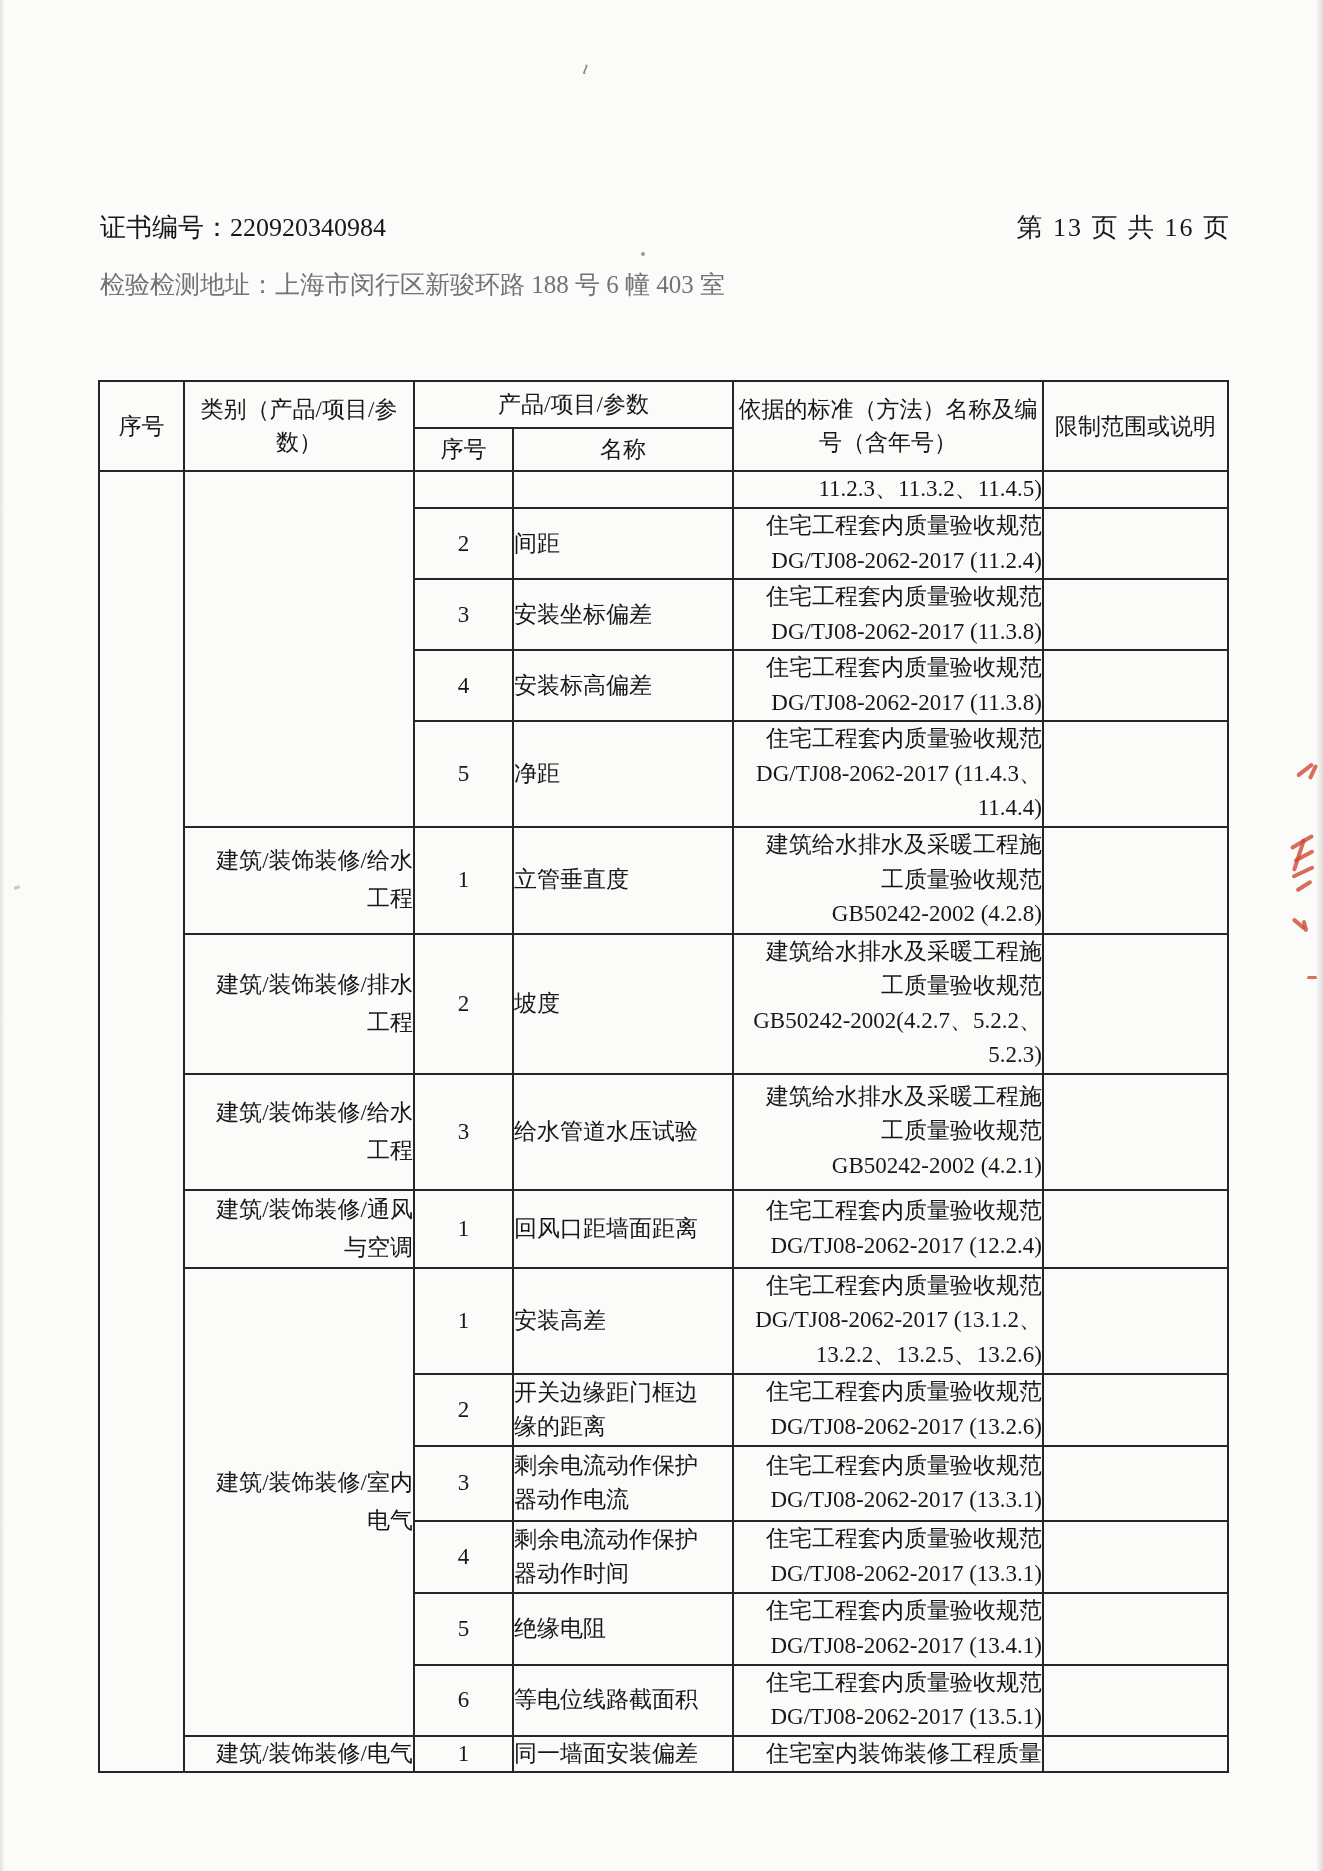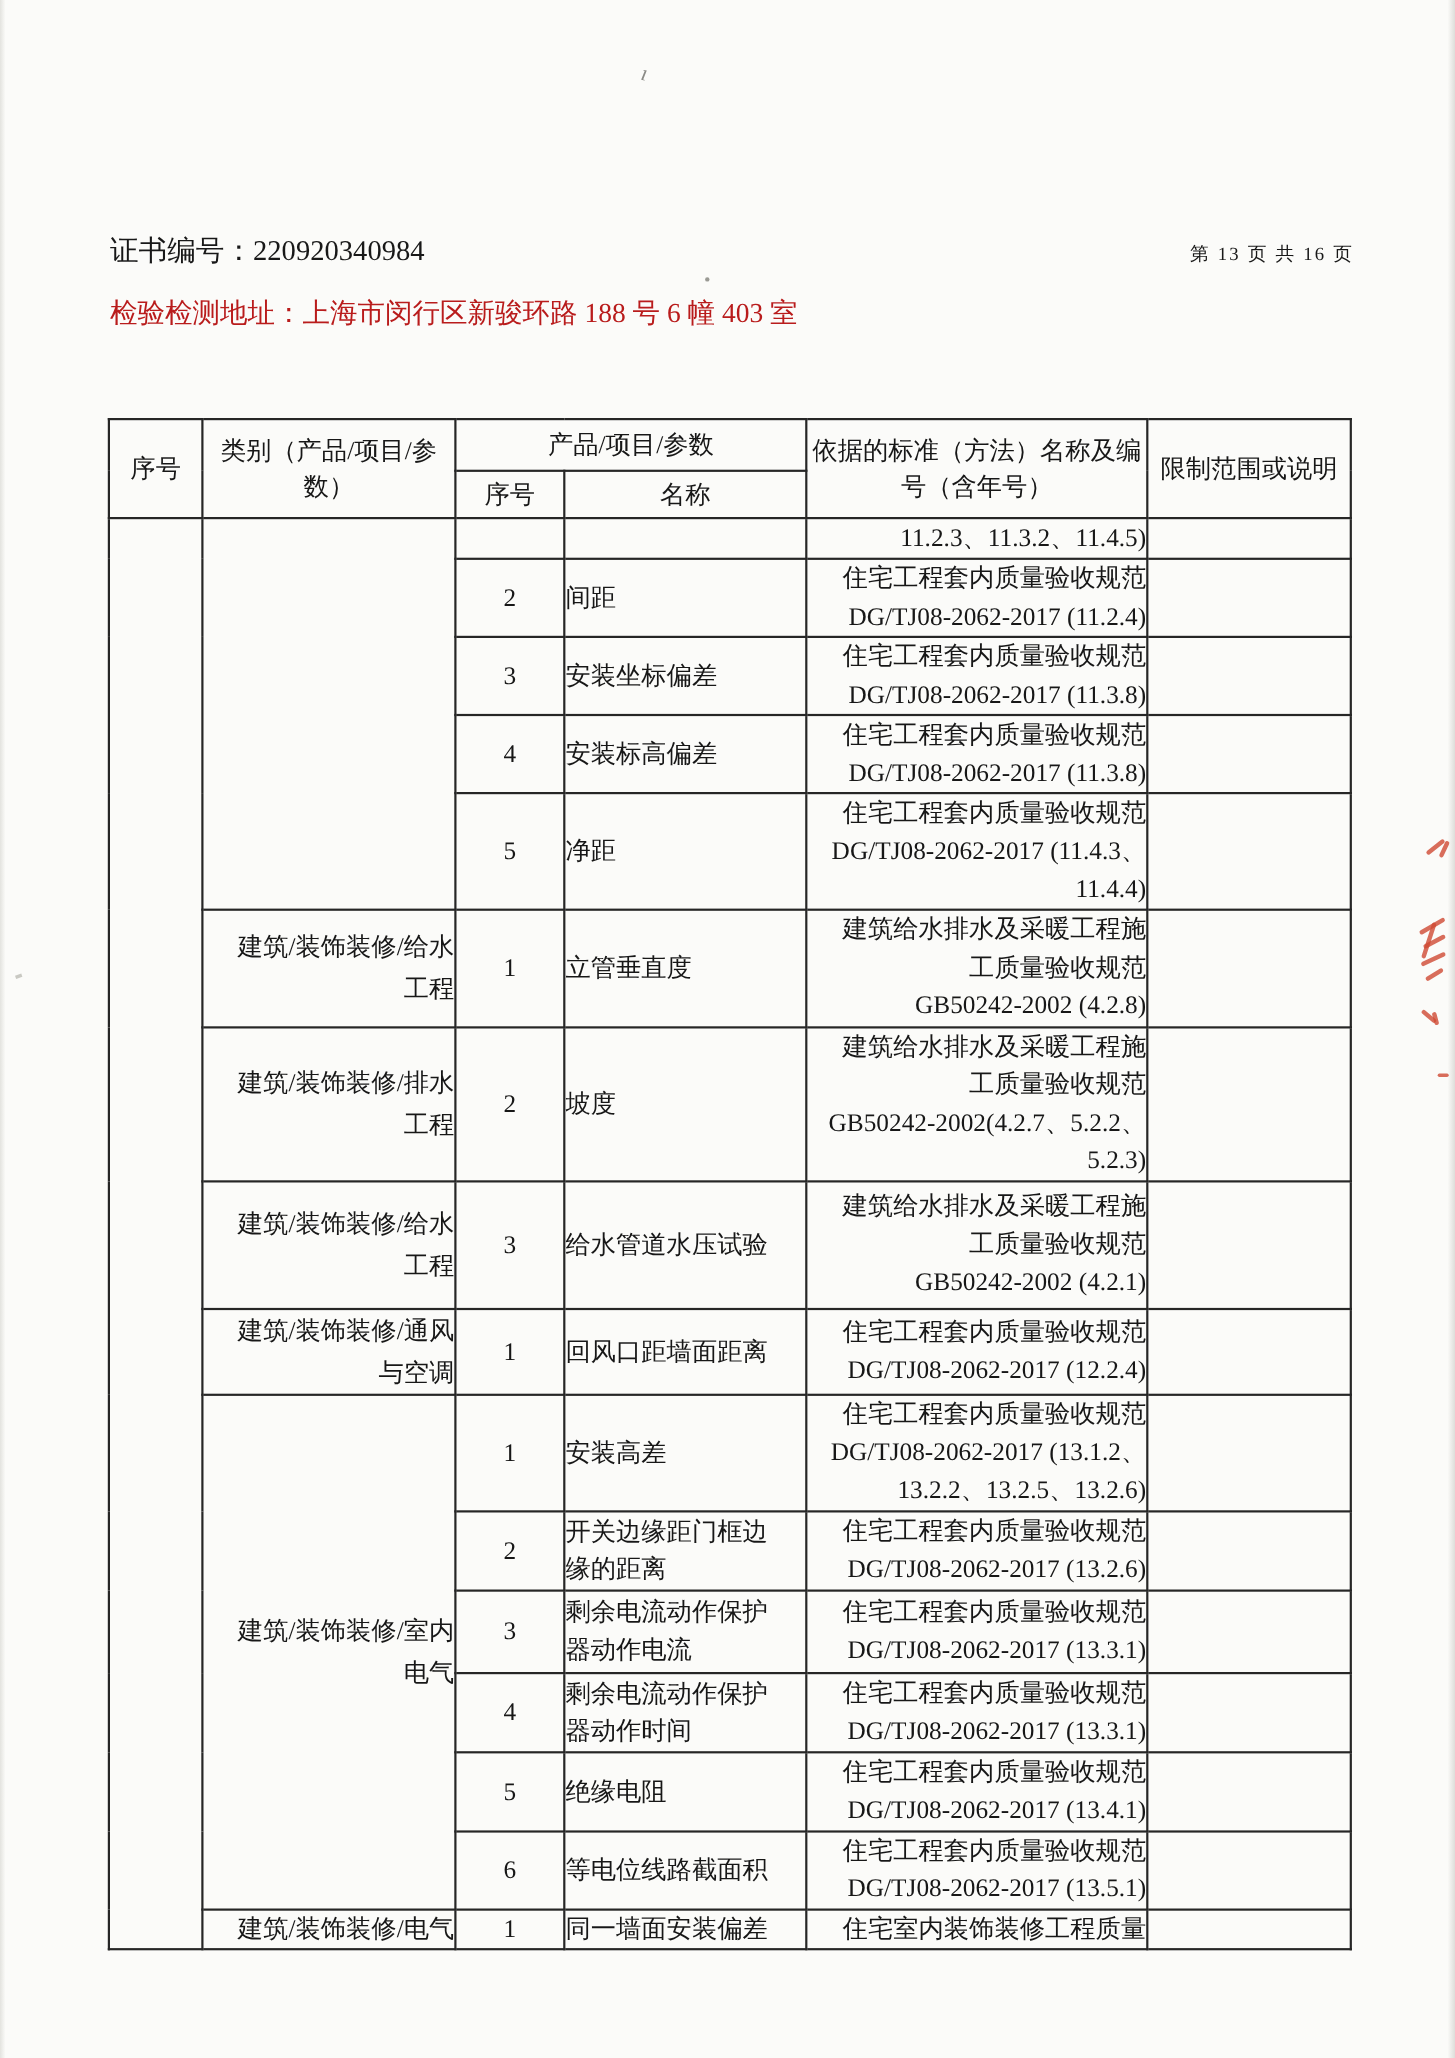--- a/index.html
+++ b/index.html
@@ -30,7 +30,7 @@
     display:flex;justify-content:space-between;align-items:baseline;gap:27px;
   }
   .cert{font-size:26px;color:#181818;}
-  .pageinfo{font-size:17px;color:#181818;letter-spacing:2px;}
+  .pageinfo{font-size:26px;color:#181818;letter-spacing:2px;}
   .address{
     position:absolute;top:268px;left:100px;
     font-size:25px;color:#b91c1c;

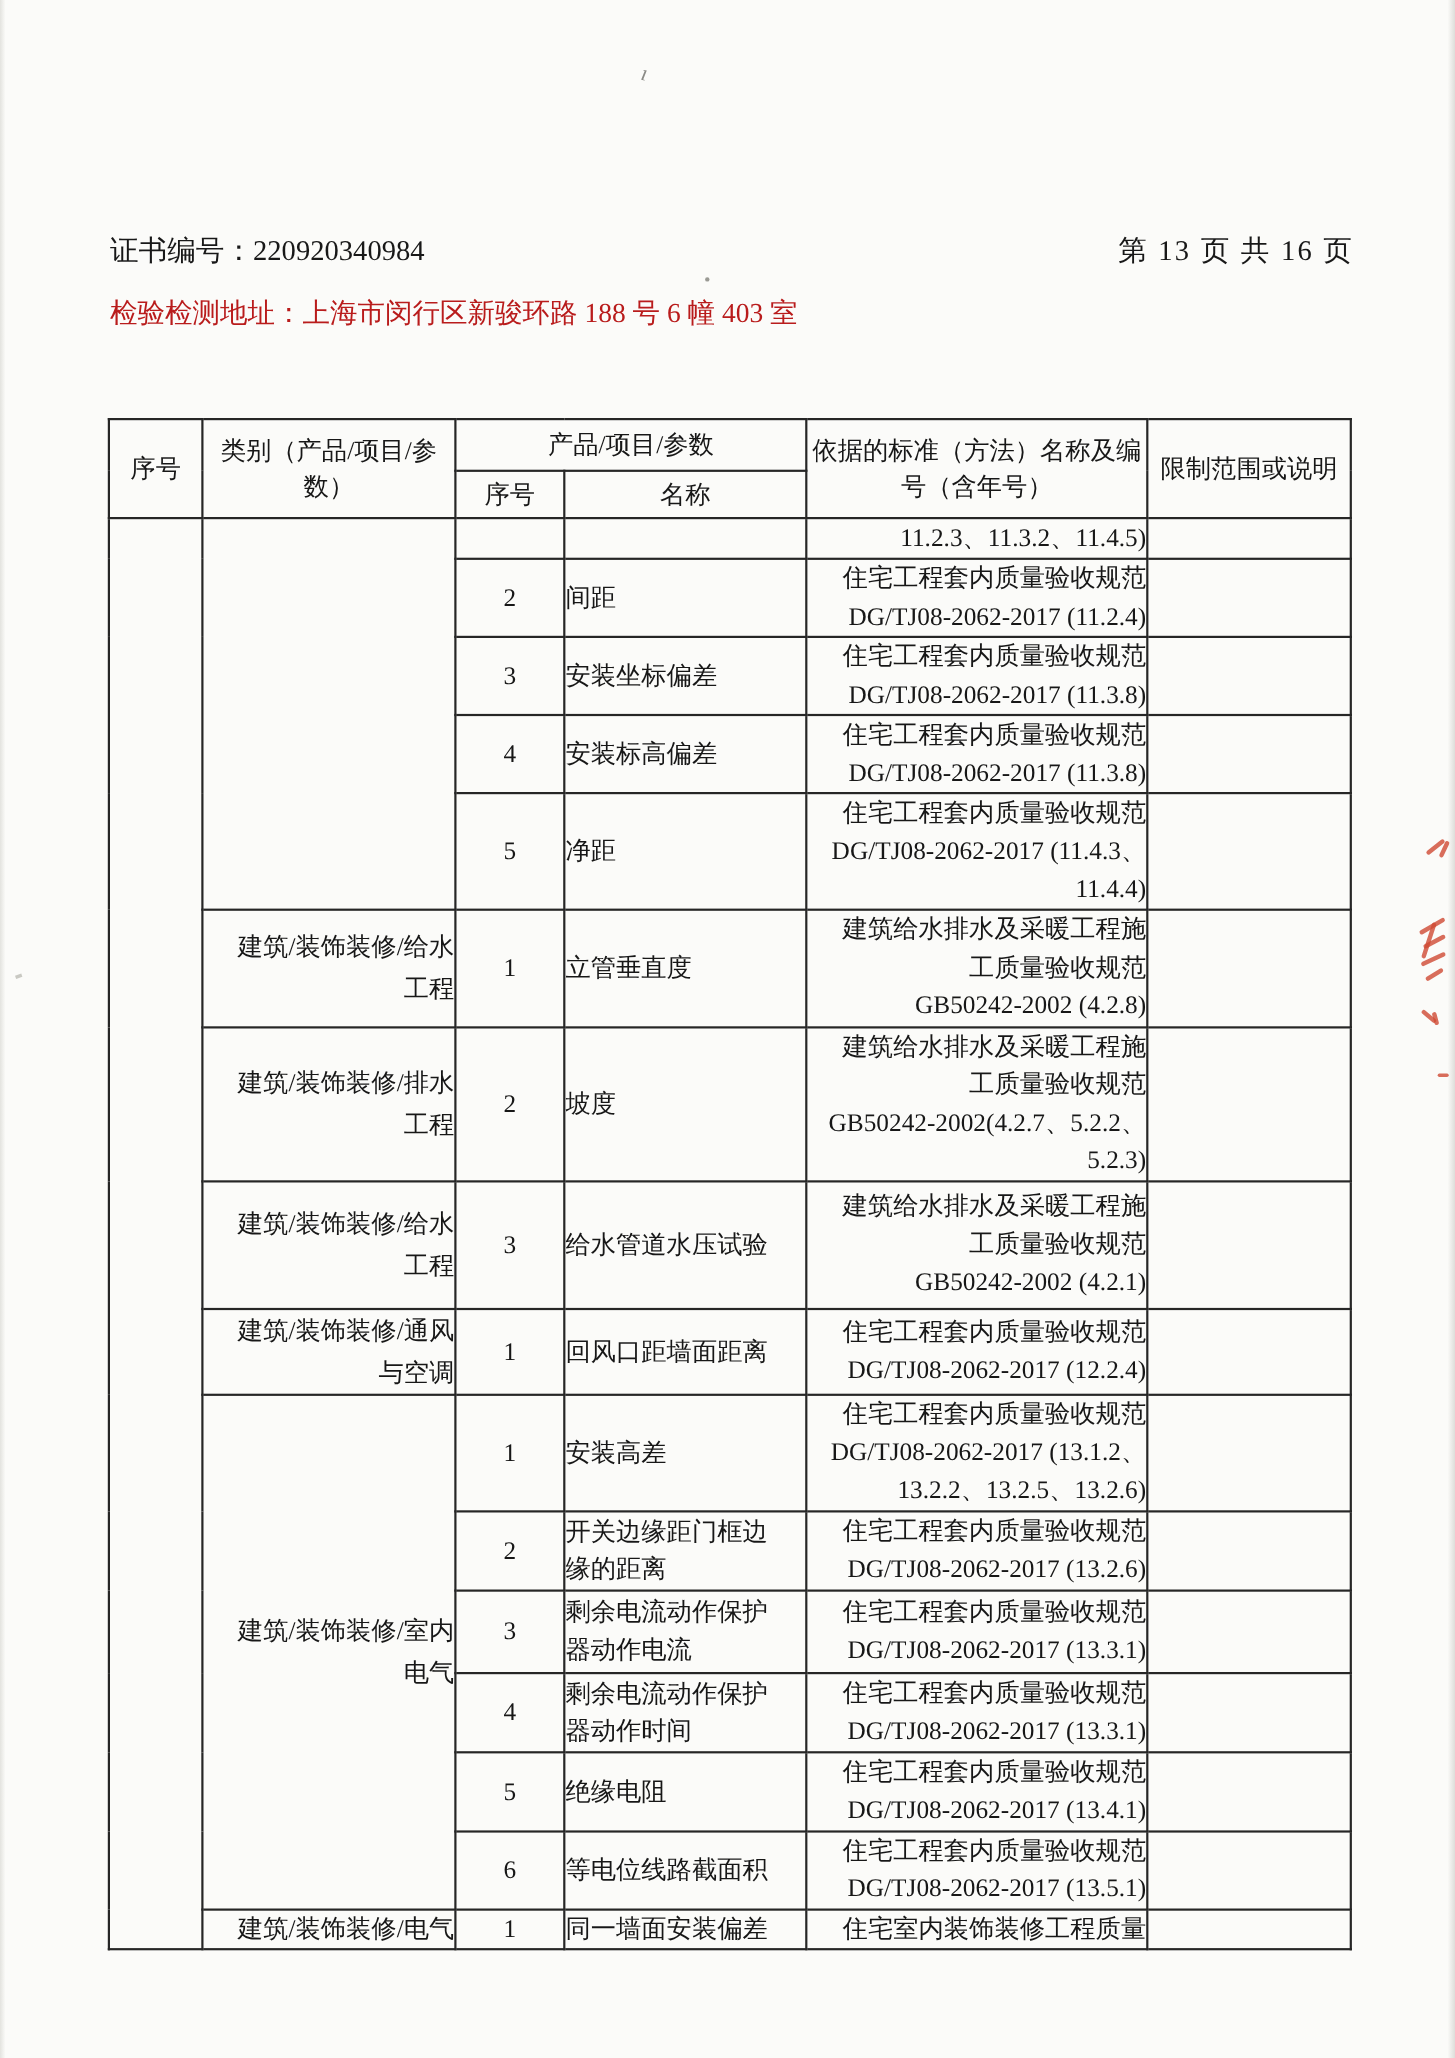--- a/index.html
+++ b/index.html
@@ -33,7 +33,7 @@
   .pageinfo{font-size:26px;color:#181818;letter-spacing:2px;}
   .address{
     position:absolute;top:268px;left:100px;
-    font-size:25px;color:#b91c1c;
+    font-size:25px;color:#737373;
   }
   table.cap{
     position:absolute;left:98px;top:368px;

